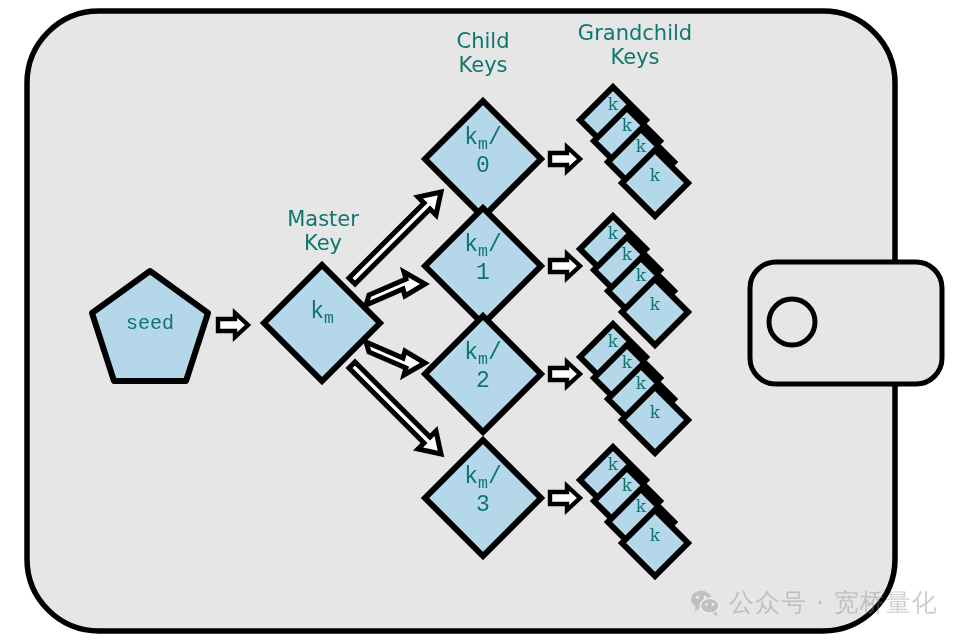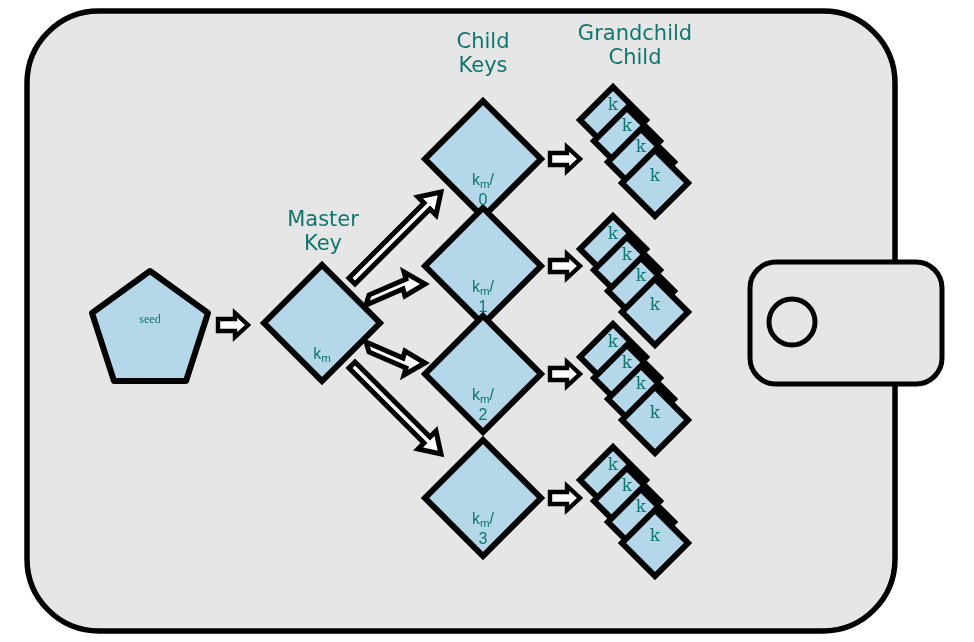--- a/index.html
+++ b/index.html
@@ -172,7 +172,7 @@
 Keys</div>
 
   <div class="lbl heading-lbl" style="left:545px; top:22px; width:180px;">Grandchild
-Child</div>
+Keys</div>
 
   <div class="lbl heading-lbl" style="left:263px; top:208px; width:120px;">Master
 Key</div>

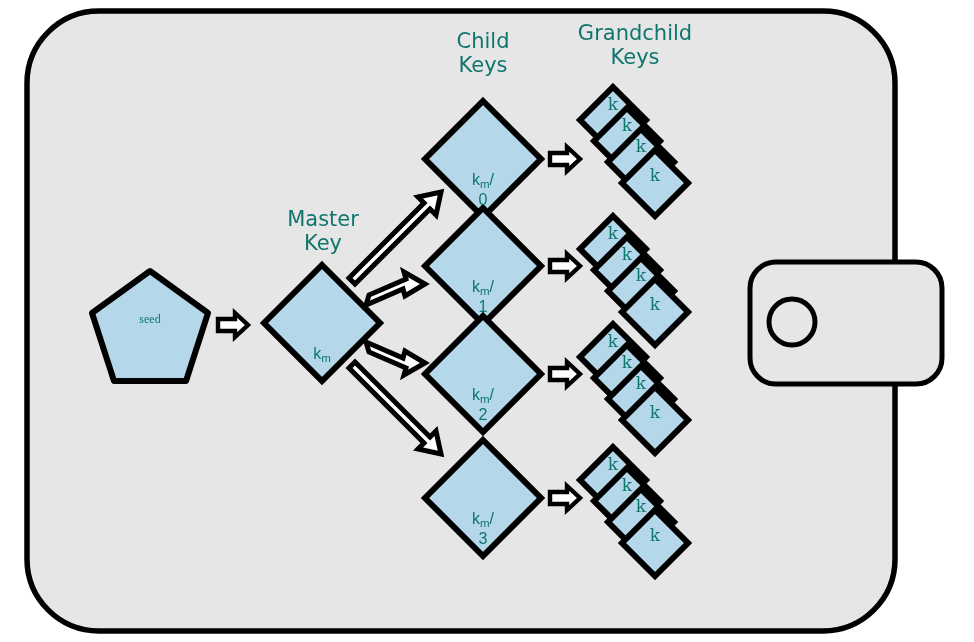--- a/index.html
+++ b/index.html
@@ -37,9 +37,8 @@
     font-weight: 400;
   }
   .shape-lbl {
-    font-family: Liberation Sans, sans-serif;
-    font-size: 16px;
-    margin-top: 45px;
+    font-family: Liberation Mono, monospace;
+    font-size: 23px;
   }
   .seed-lbl {
     font-family: Liberation Serif, serif;

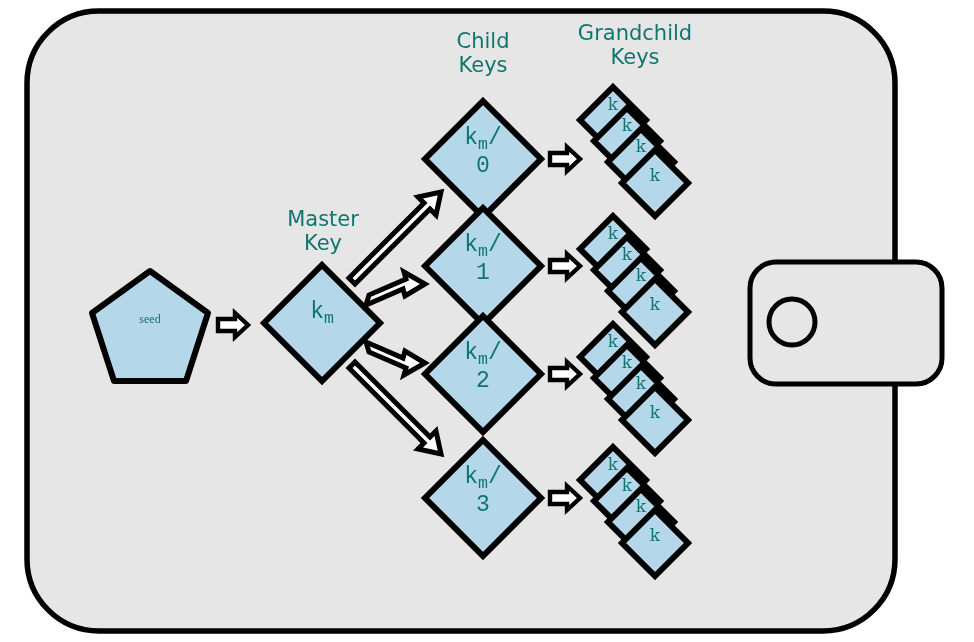--- a/index.html
+++ b/index.html
@@ -41,8 +41,8 @@
     font-size: 23px;
   }
   .seed-lbl {
-    font-family: Liberation Serif, serif;
-    font-size: 12px;
+    font-family: Liberation Mono, monospace;
+    font-size: 20px;
   }
   .grand-lbl {
     font-family: "DejaVu Serif", serif;

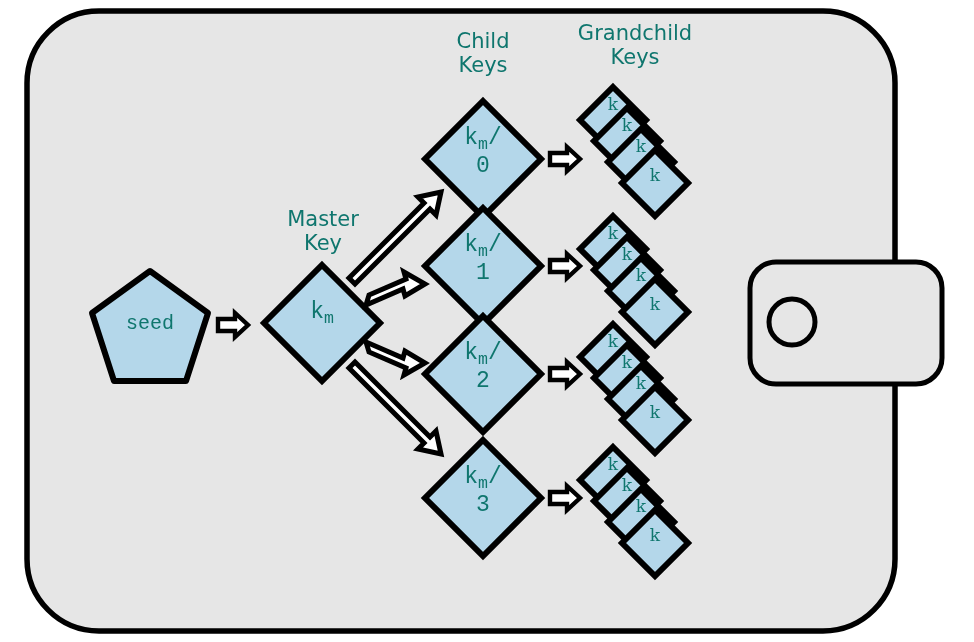--- a/index.html
+++ b/index.html
@@ -208,6 +208,19 @@
   <div class="lbl grand-lbl" style="left:625px; top:497px; width:32px;">k</div>
   <div class="lbl grand-lbl" style="left:639px; top:526px; width:32px;">k</div>
 
+  <div id="watermark">
+    <svg class="wm-icon" viewBox="0 0 32 32">
+      <ellipse cx="12" cy="12" rx="11" ry="9" fill="#8d8d8d"></ellipse>
+      <polygon points="6,19 5,25 11,21" fill="#8d8d8d"></polygon>
+      <ellipse cx="21" cy="19" rx="10" ry="8" fill="#8d8d8d" stroke="#ffffff" stroke-width="1.6"></ellipse>
+      <polygon points="28,25 29,30 24,27" fill="#8d8d8d"></polygon>
+      <circle cx="8" cy="10" r="1.6" fill="#ffffff"></circle>
+      <circle cx="16" cy="10" r="1.6" fill="#ffffff"></circle>
+      <circle cx="17.5" cy="17.5" r="1.4" fill="#ffffff"></circle>
+      <circle cx="24.5" cy="17.5" r="1.4" fill="#ffffff"></circle>
+    </svg>
+    <span class="wm-text">公众号 · 宽桥量化</span>
+  </div>
 
 </div>
 

